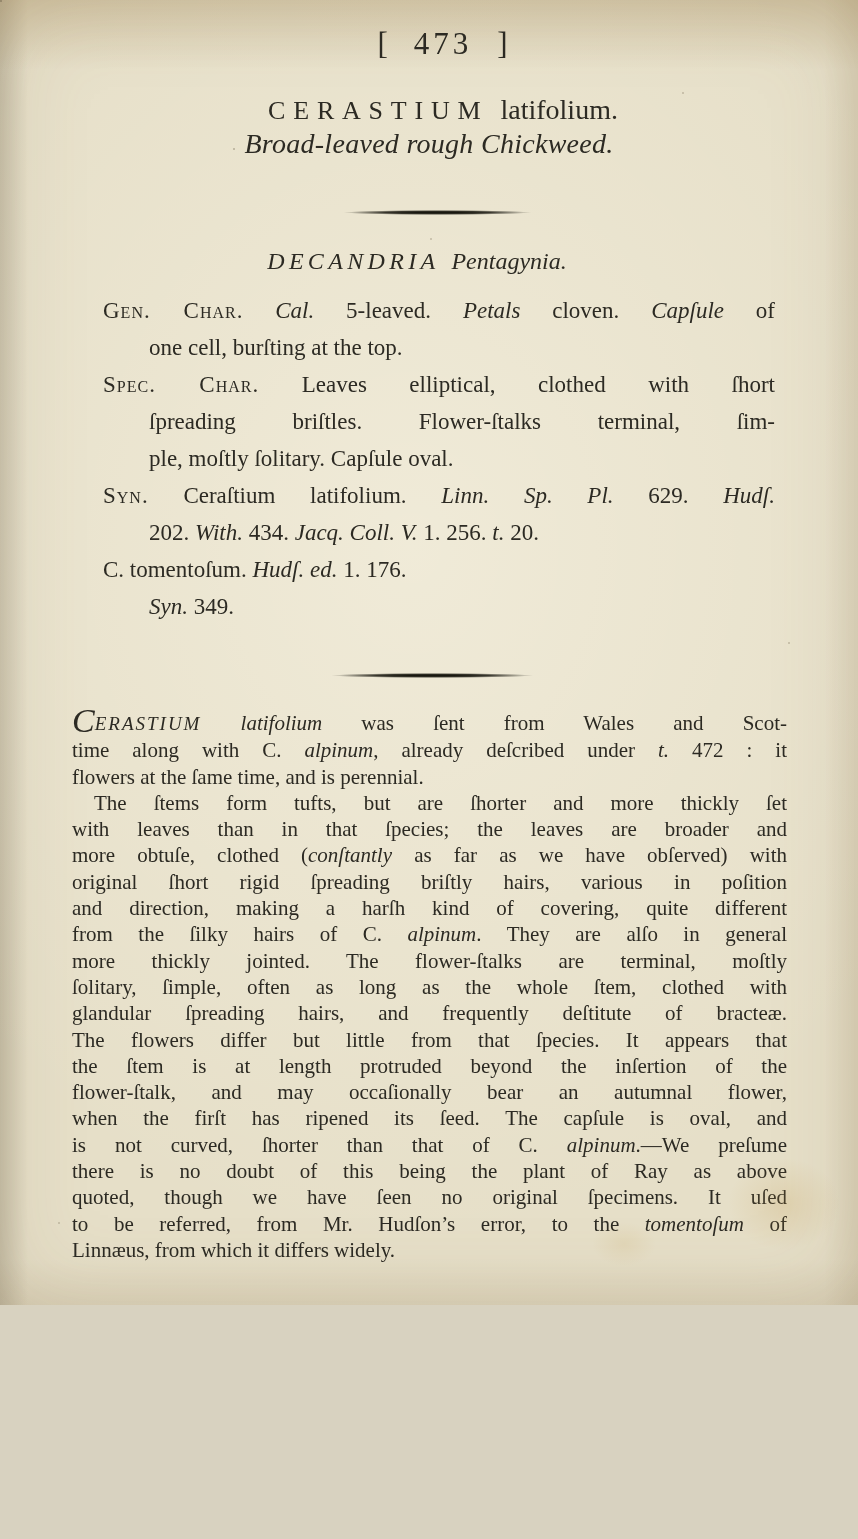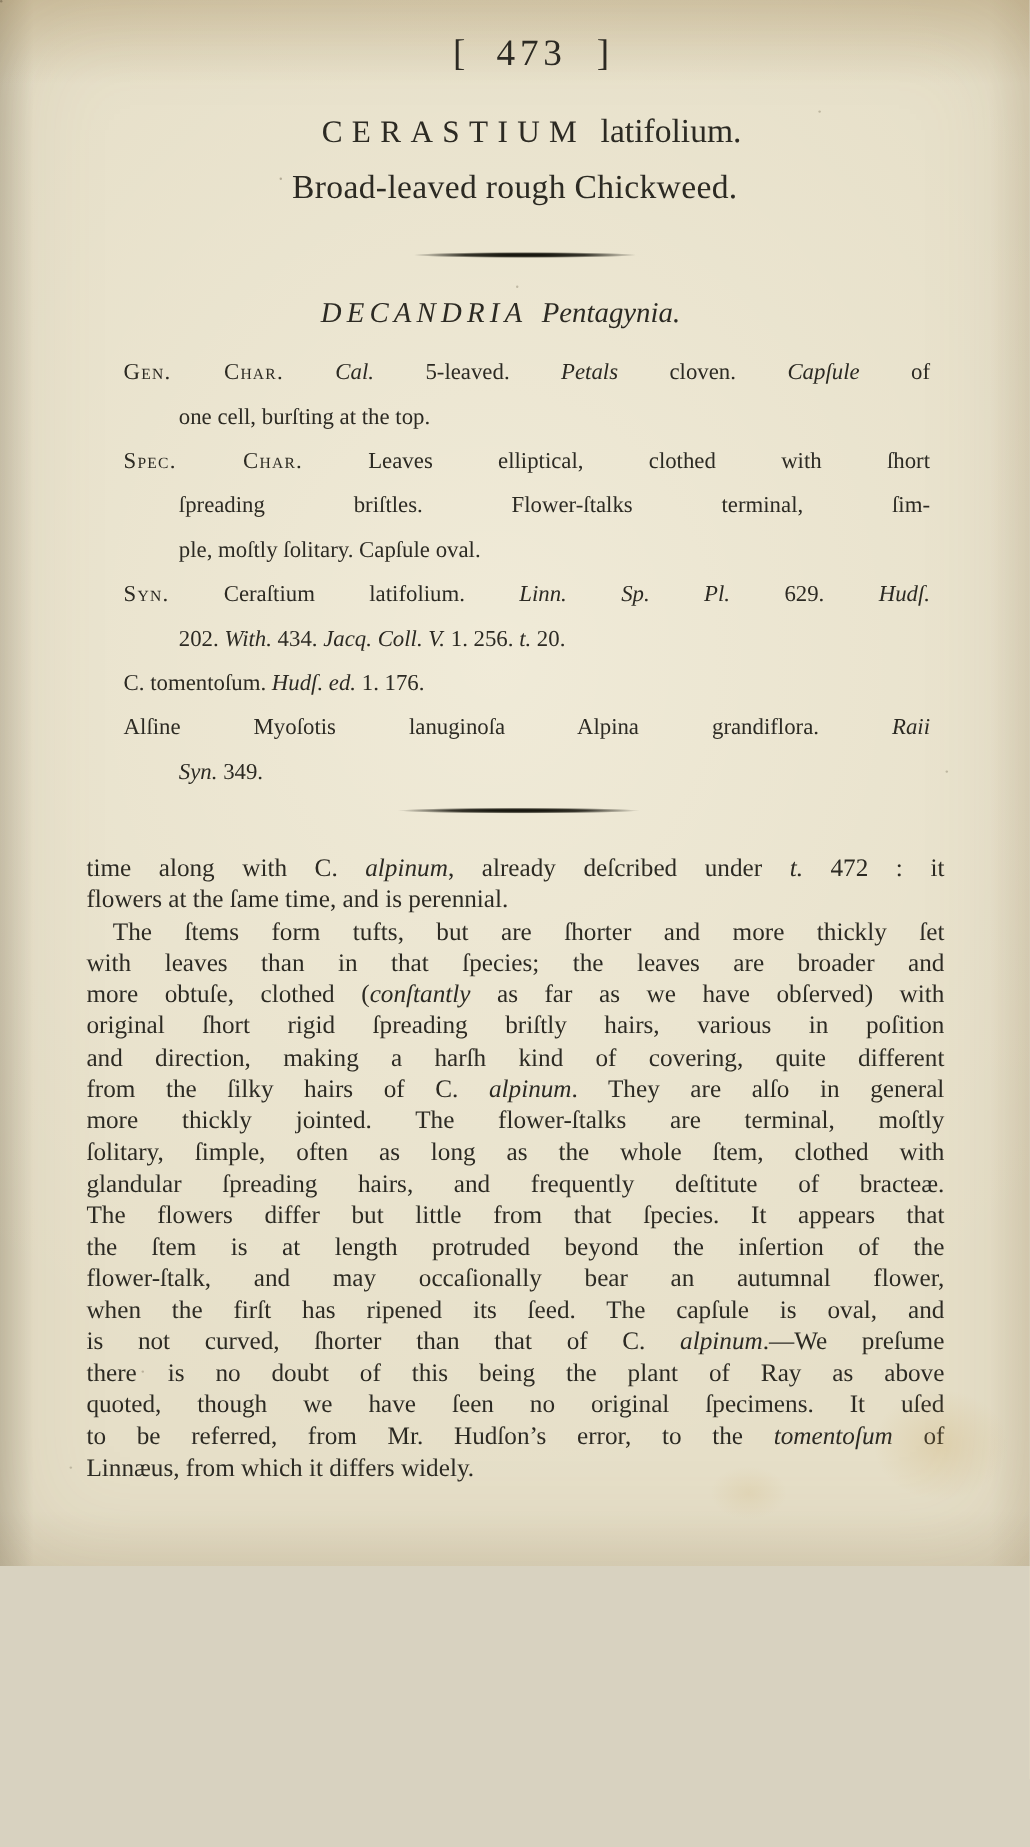--- a/index.html
+++ b/index.html
@@ -23,7 +23,7 @@
   .title{top:94px;left:14px;width:100%;text-align:center;}
   .title .genus{font-size:26px;letter-spacing:.30em;}
   .title .species{font-size:28px;margin-left:12px;}
-  .subtitle{top:141px;left:0;width:100%;text-align:center;font-size:28px;letter-spacing:.01em;}
+  .subtitle{top:128px;left:0;width:100%;text-align:center;font-style:italic;font-size:28px;letter-spacing:.01em;}
   
   .rule{height:5px;background:radial-gradient(ellipse closest-side at 52% 50%, #18170f 22%, rgba(24,23,15,.85) 55%, rgba(24,23,15,0) 99%);}
   .rule1{top:210px;left:335px;width:197px;}

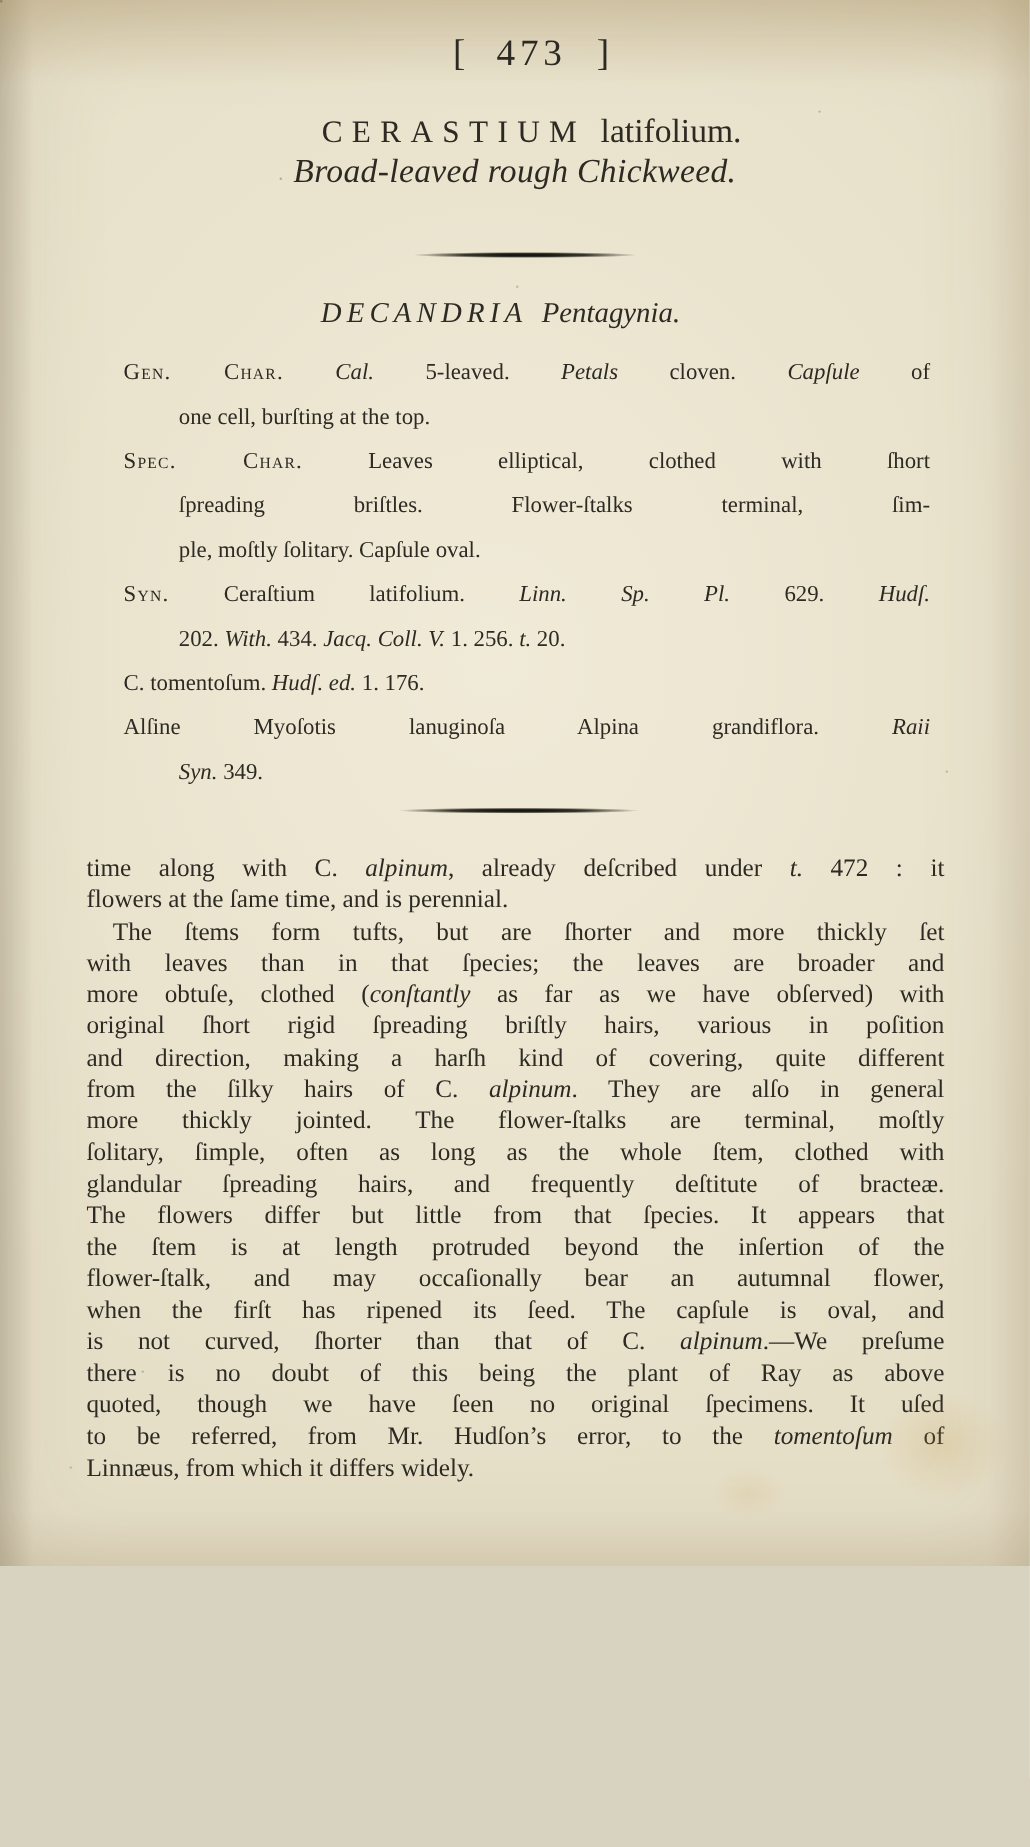--- a/index.html
+++ b/index.html
@@ -32,7 +32,7 @@
   .taxonomy{top:248px;left:-12px;width:100%;text-align:center;font-style:italic;font-size:24px;}
   .taxonomy .tax-class{letter-spacing:.18em;margin-right:12px;}
   
-  .charblock{left:103px;top:292px;width:672px;font-size:19px;line-height:37px;}
+  .charblock{left:103px;top:292px;width:672px;font-size:23px;line-height:37px;}
   .cline{min-height:37px;}
   .just{text-align:justify;text-align-last:justify;}
   .ind{padding-left:46px;}

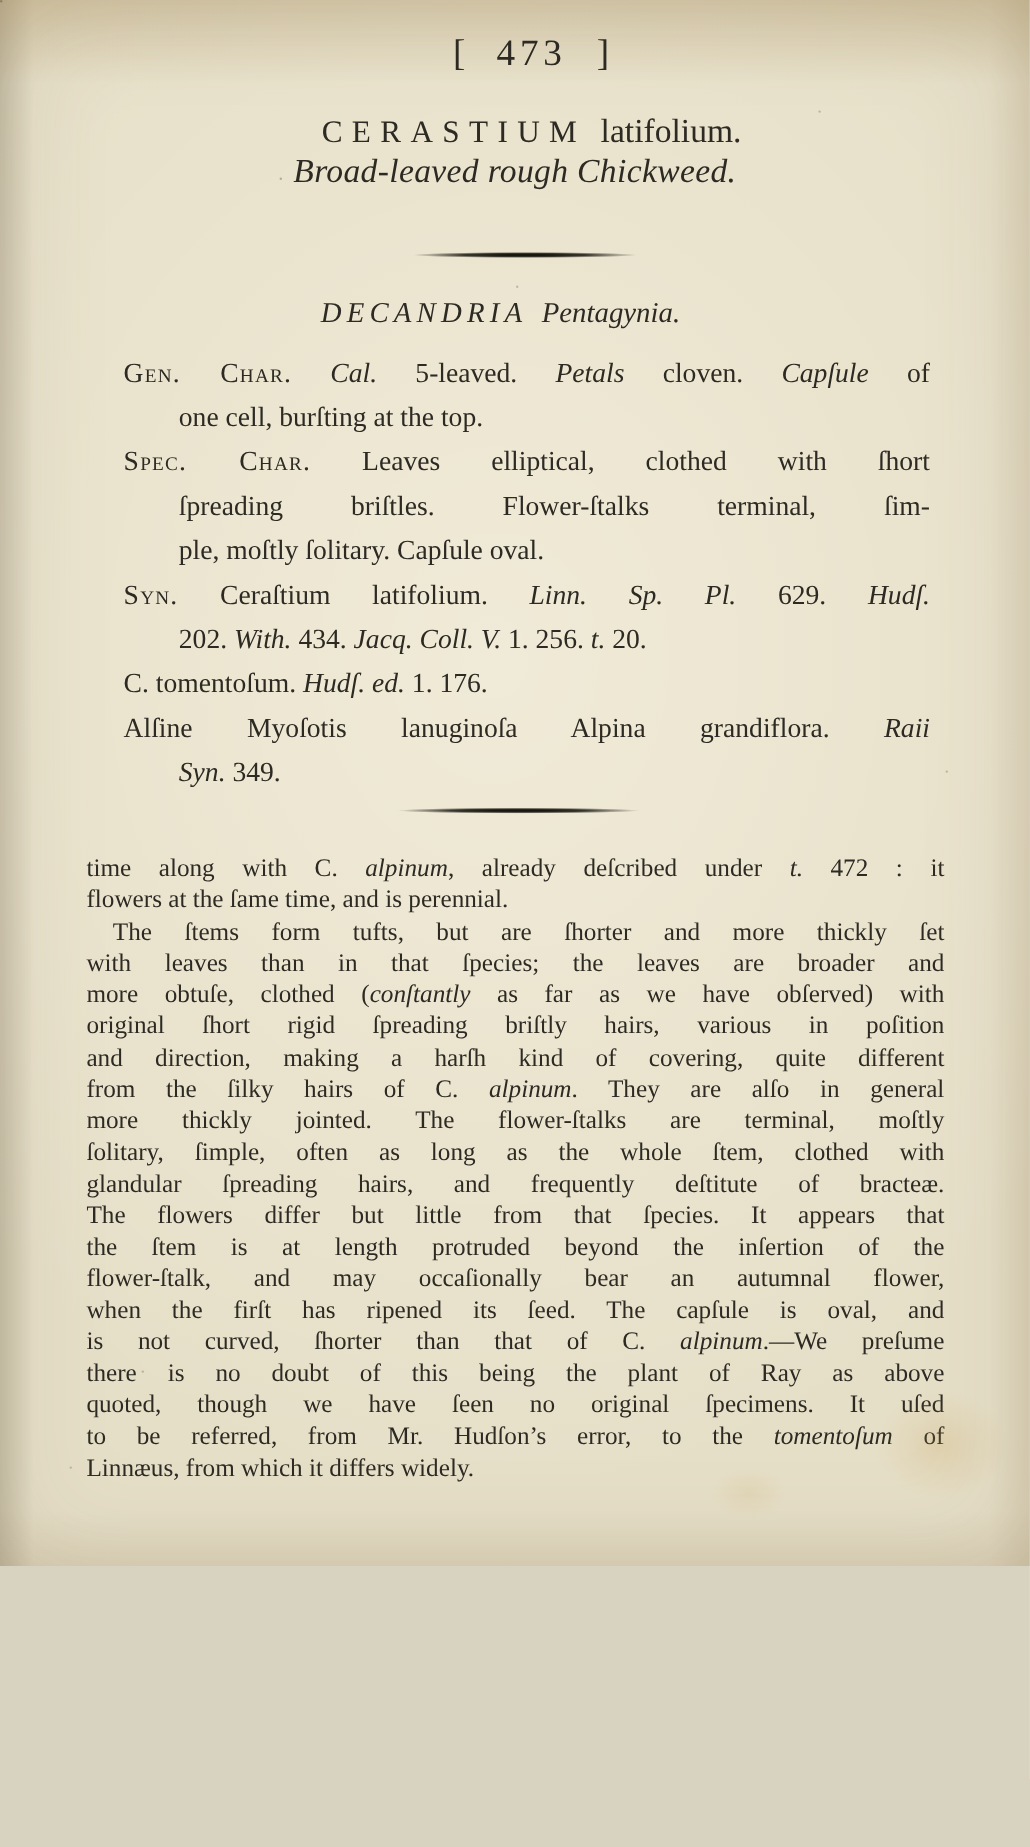--- a/index.html
+++ b/index.html
@@ -78,7 +78,6 @@
     <div class="cline just"><span class="sc">Syn.</span><span> Ceraſtium latifolium. </span><span class="it">Linn. Sp. Pl.</span><span> 629. </span><span class="it">Hudſ.</span></div>
     <div class="cline ind"><span>202. </span><span class="it">With.</span><span> 434. </span><span class="it">Jacq. Coll. V.</span><span> 1. 256. </span><span class="it">t.</span><span> 20.</span></div>
     <div class="cline"><span>C. tomentoſum. </span><span class="it">Hudſ. ed.</span><span> 1. 176.</span></div>
-    <div class="cline just"><span>Alſine Myoſotis lanuginoſa Alpina grandiflora. </span><span class="it">Raii</span></div>
     <div class="cline ind"><span class="it">Syn.</span><span> 349.</span></div>
   </div>
 

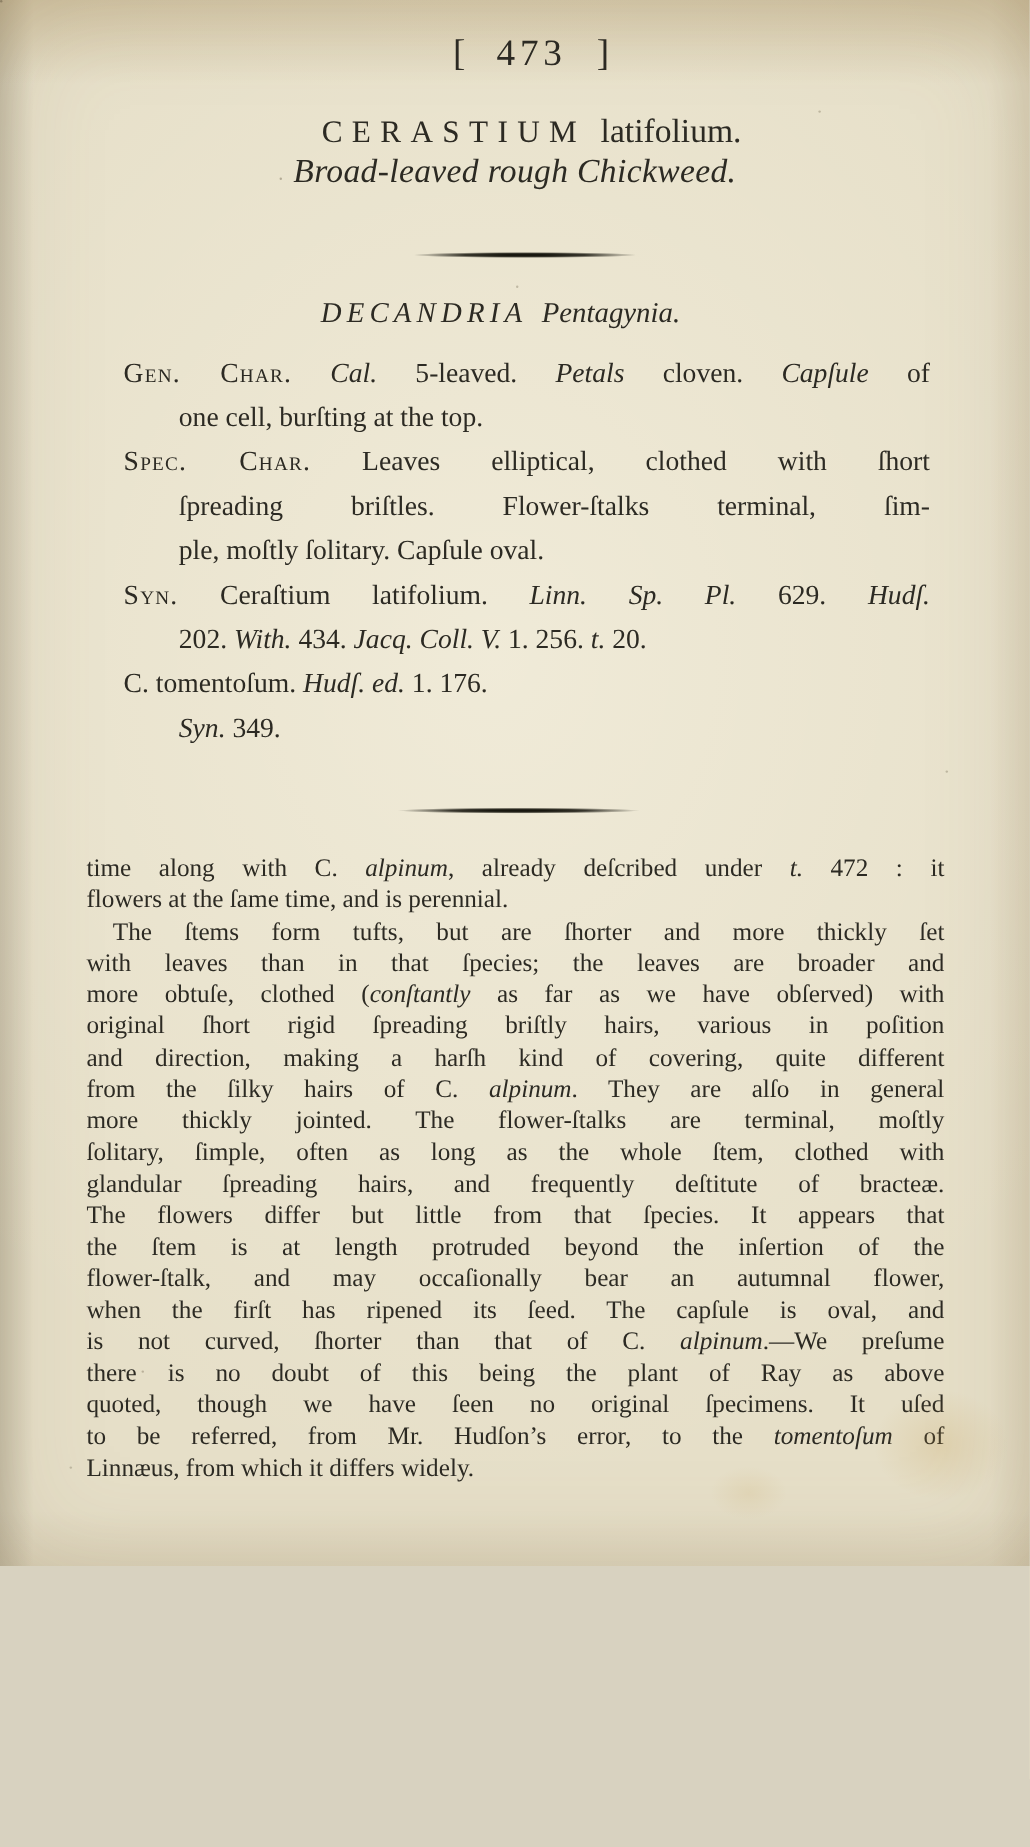--- a/index.html
+++ b/index.html
@@ -84,6 +84,7 @@
   <div class="abs rule rule2"></div>
 
   <div class="abs bodyblock">
+    <div class="bline just"><span class="bigC">C</span><span class="itcaps">ERASTIUM</span><span class="it"> latifolium</span><span> was ſent from Wales and Scot-</span></div>
     <div class="bline just"><span>time along with C. </span><span class="it">alpinum</span><span>, already deſcribed under </span><span class="it">t.</span><span> 472 : it</span></div>
     <div class="bline">flowers at the ſame time, and is perennial.</div>
     <div class="bline just bind">The ſtems form tufts, but are ſhorter and more thickly ſet</div>

